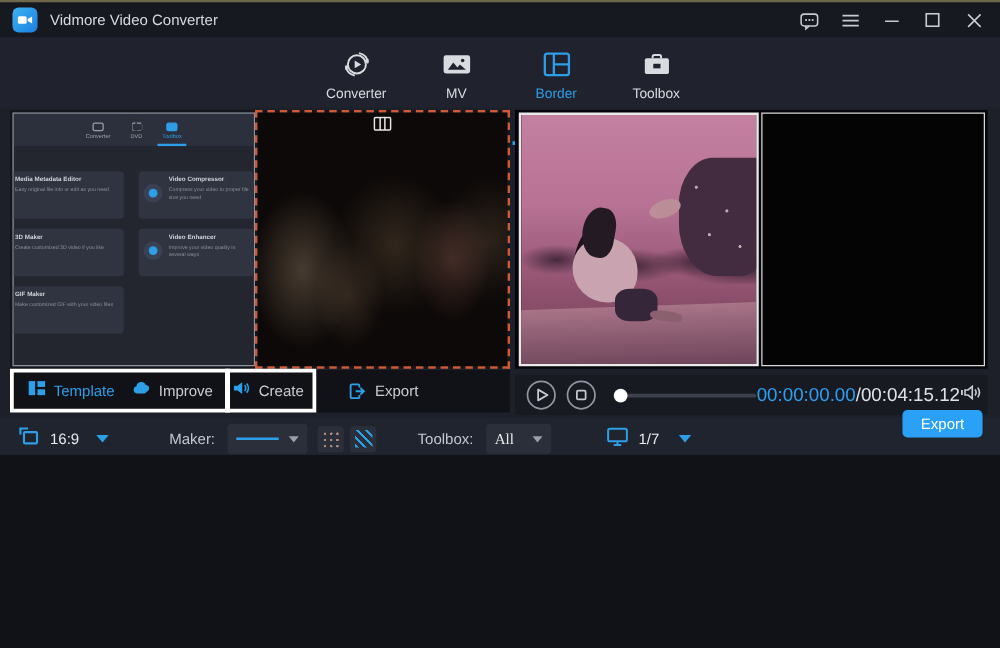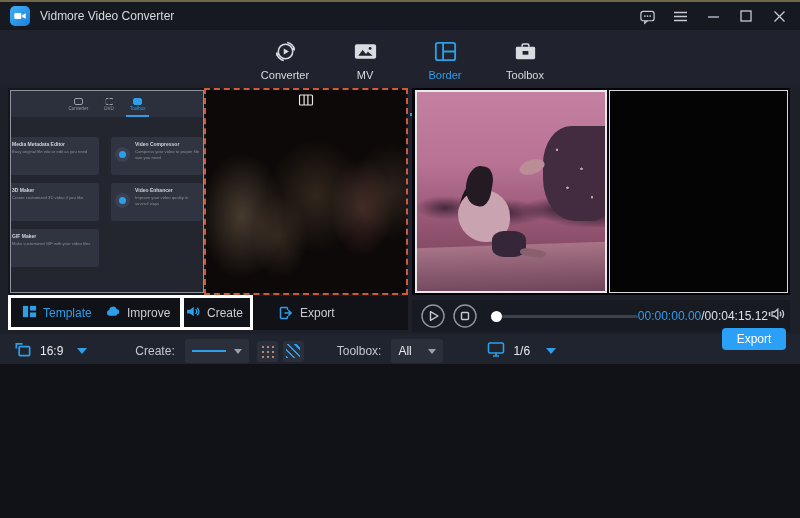--- a/index.html
+++ b/index.html
@@ -93,7 +93,7 @@
   .pb-btn:first-child { margin-left:8px; }
   .pb-track { position:relative; margin-left:14px; width:168px; height:3px; background:#3c414d; border-radius:2px; cursor:default; }
   .pb-thumb { position:absolute; left:-1px; top:-4px; width:11px; height:11px; border-radius:50%; background:#ffffff; }
-  .pb-time { margin-left:0; font-size:12px; white-space:nowrap; }
+  .pb-time { margin-left:0; font-size:15px; white-space:nowrap; }
   .pb-time .cur { color:#2e9df0; }
   .pb-time .tot { color:#dfe1e6; }
   .pb-vol { margin-left:auto; margin-right:4px; }

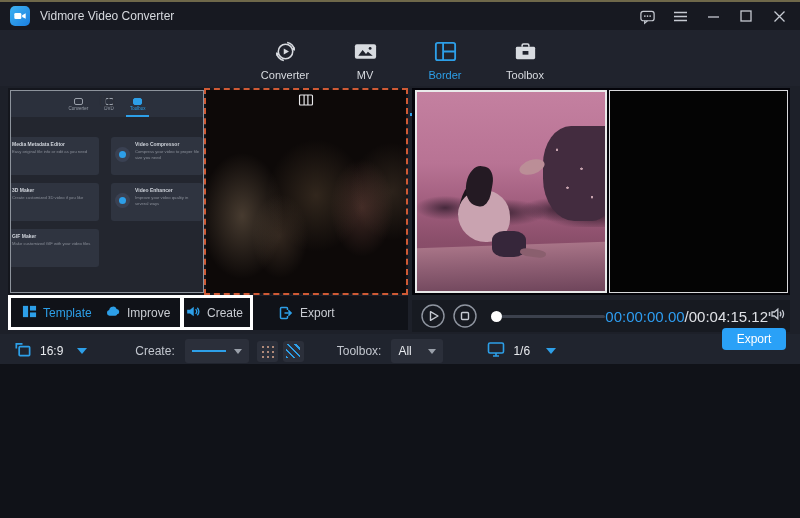--- a/index.html
+++ b/index.html
@@ -368,7 +368,7 @@
     <span class="tb-value" style="margin-left:8px;">16:9</span>
     <span class="arrow-dn" style="margin-left:14px;"></span>
 
-    <span class="tb-label" style="margin-left:48px;">Create:</span>
+    <span class="tb-label" style="margin-left:48px;">Maker:</span>
     <div class="select-box" style="margin-left:10px; width:64px;">
       <span class="border-line"></span>
       <span class="arrow-dn gray" style="border-left-width:4px;border-right-width:4px;border-top-width:5px;"></span>

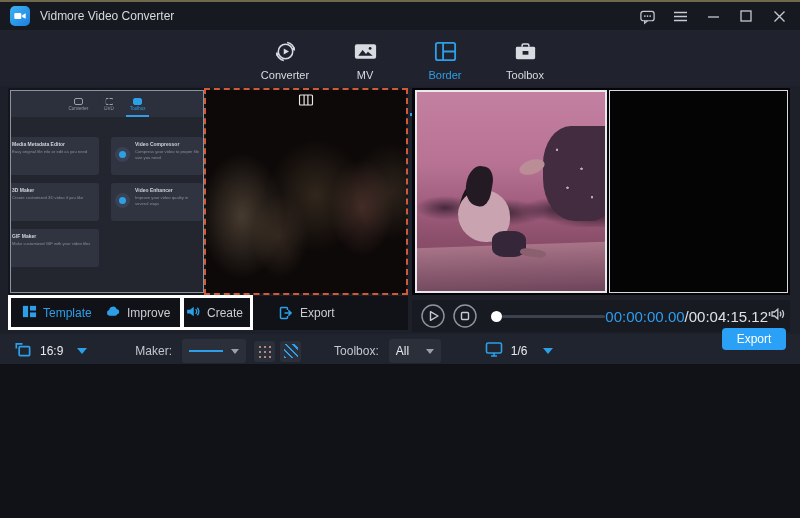--- a/index.html
+++ b/index.html
@@ -104,7 +104,7 @@
   .tb-value { font-size:12px; color:#e8eaee; }
   .arrow-dn { width:0; height:0; border-left:5px solid transparent; border-right:5px solid transparent; border-top:6px solid #2d9fe8; display:inline-block; }
   .arrow-dn.gray { border-top-color:#9aa0aa; }
-  .select-box { height:24px; background:#2b2f3a; border-radius:3px; display:flex; align-items:center; padding:0 7px; gap:8px; cursor:default; }
+  .select-box { height:24px; background:#2b2f3a; border-radius:3px; display:flex; align-items:center; padding:0 7px; gap:8px; cursor:default;font-family:Liberation Serif, serif; }
   .border-line { width:38px; height:2px; background:#2d9fe8; }
   .sq-btn { width:21px; height:21px; background:#2b2f3a; border-radius:3px; display:flex; align-items:center; justify-content:center; cursor:default; }
   .dot-grid { width:13px; height:13px; background:

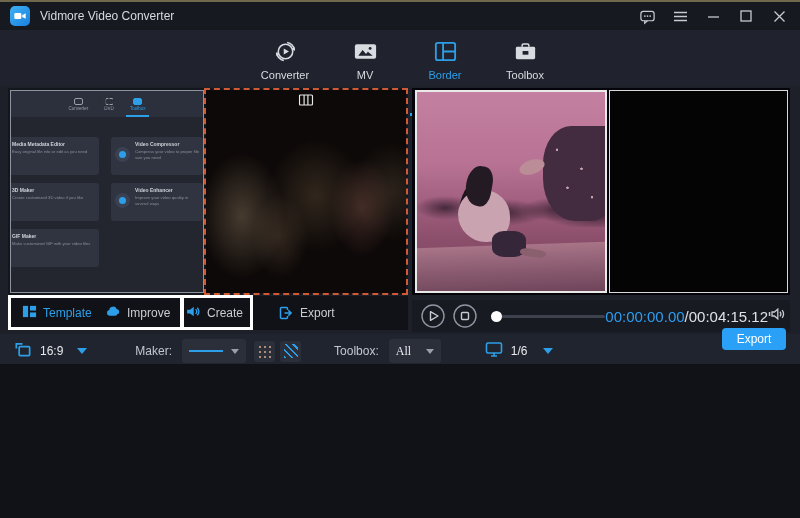--- a/index.html
+++ b/index.html
@@ -392,7 +392,7 @@
           <path d="M6 15 H12 M9 12 V15" stroke="#2d9fe8" stroke-width="1.6"></path>
         </svg>
     </div>
-    <span class="tb-value" style="margin-left:8px;">1/6</span>
+    <span class="tb-value" style="margin-left:8px;">1/7</span>
     <span class="arrow-dn" style="margin-left:16px;"></span>
   </div>
 

